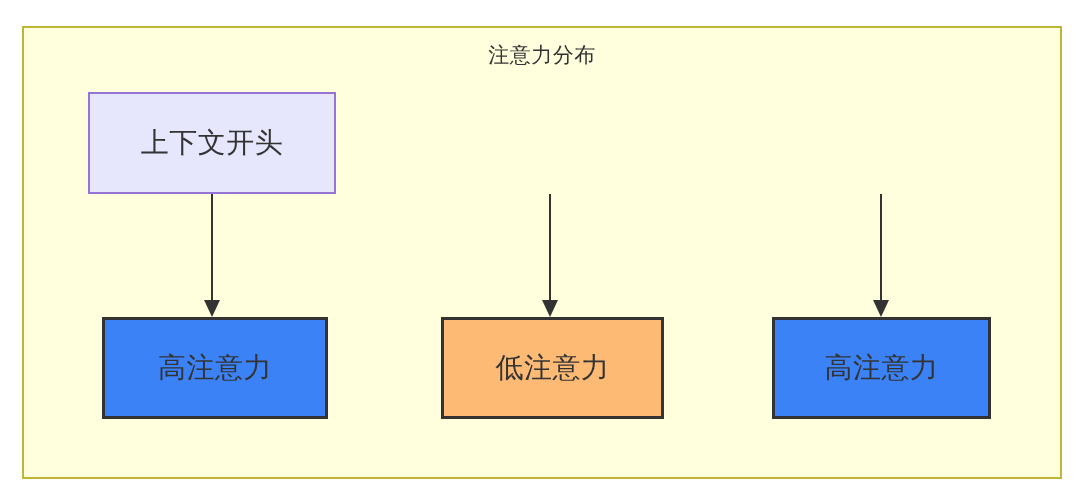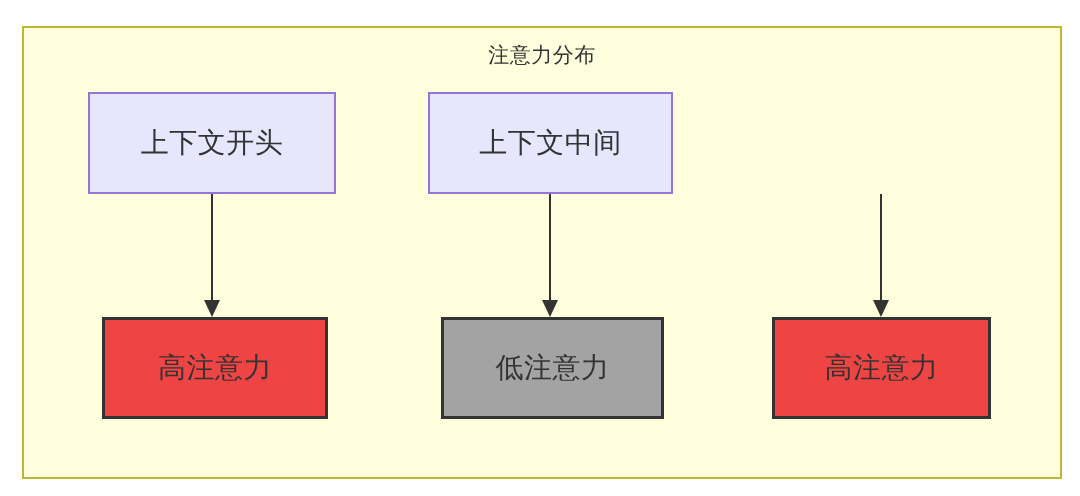--- a/index.html
+++ b/index.html
@@ -123,9 +123,6 @@
     <span>上下文开头</span>
   </div>
 
-  <div class="node top col2">
-    <span>上下文中间</span>
-  </div>
 
 
   <div class="node leaf high col1">

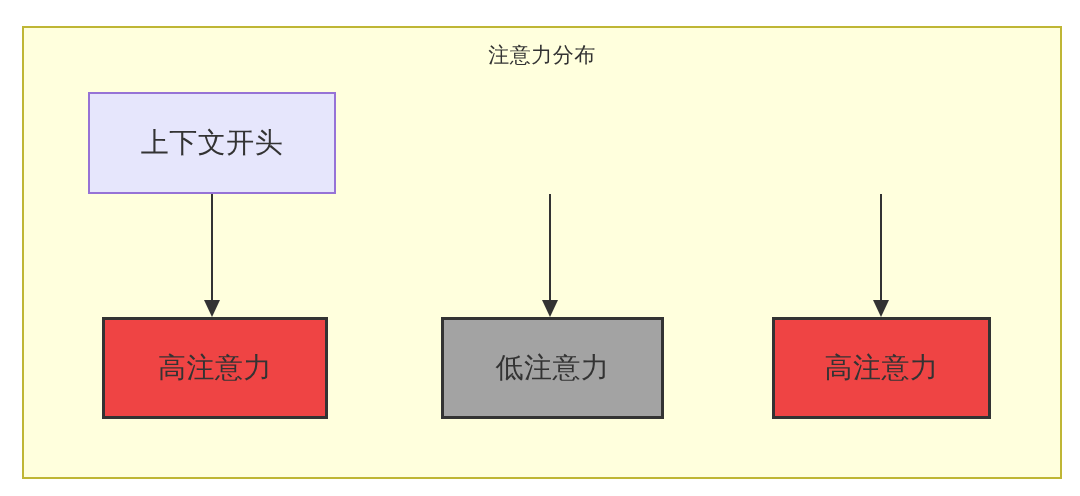--- a/index.html
+++ b/index.html
@@ -73,7 +73,7 @@
   }
 
   .node.leaf.high {
-    background: #ef4444;
+    background: #3b82f6;
   }
 
   .node.leaf.low {

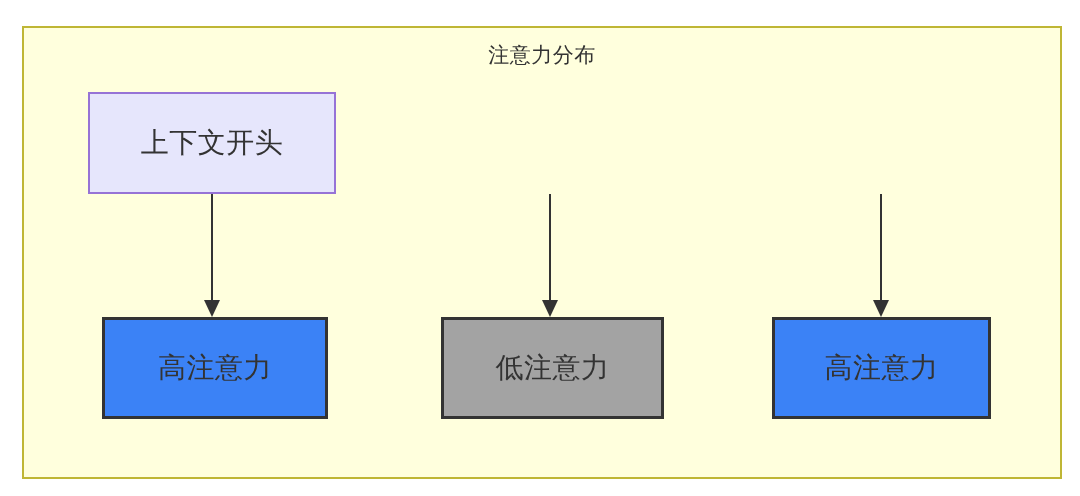--- a/index.html
+++ b/index.html
@@ -77,7 +77,7 @@
   }
 
   .node.leaf.low {
-    background: #a3a3a3;
+    background: #fdba74;
     align-items: center;
   }
 

